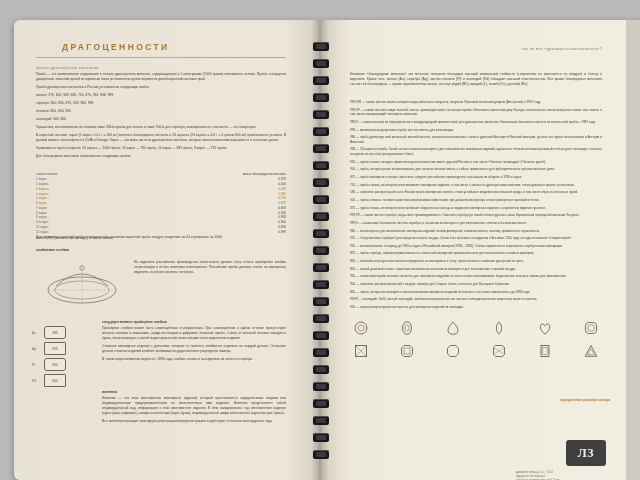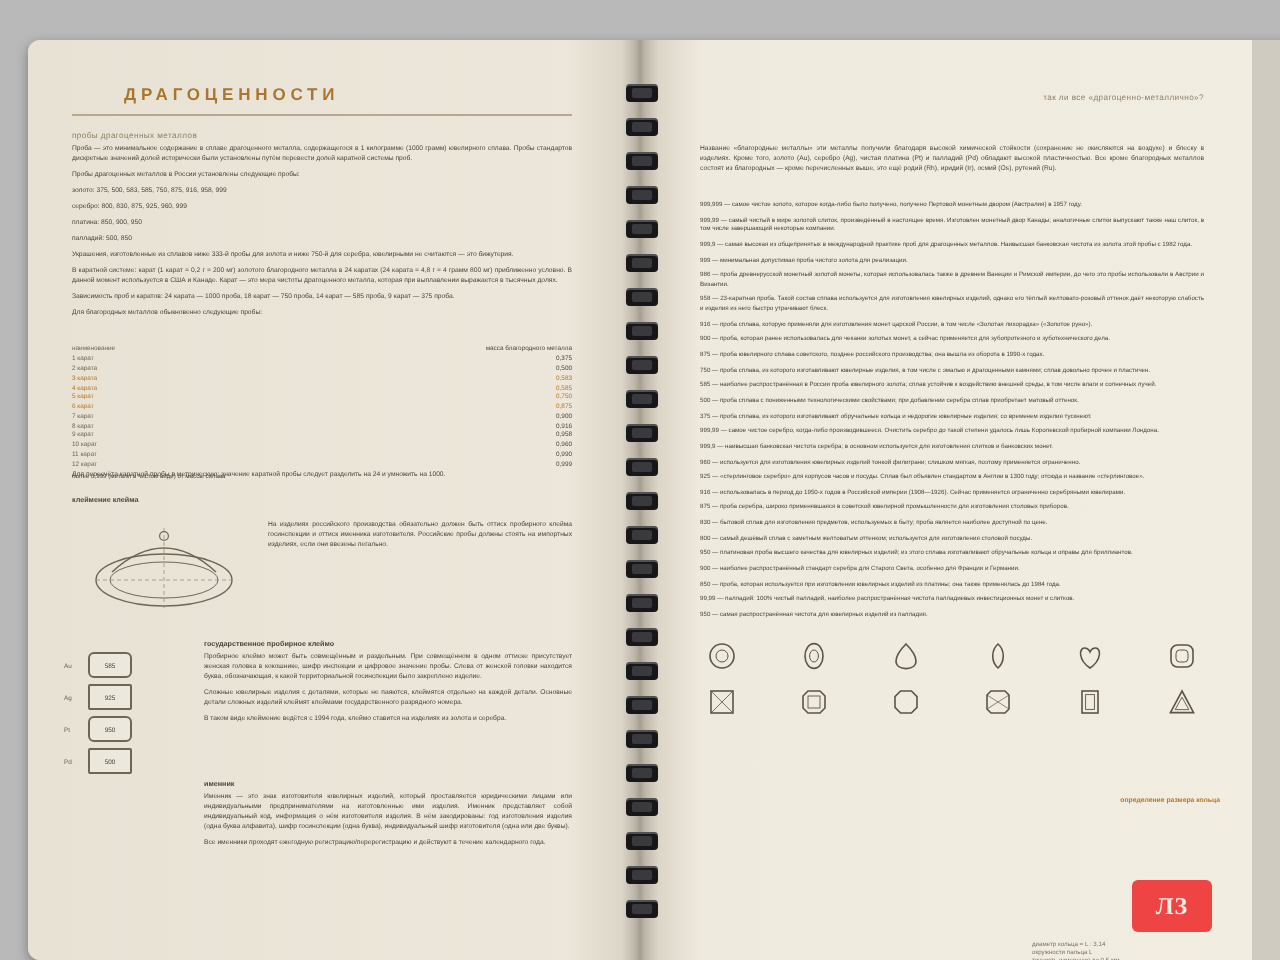--- a/index.html
+++ b/index.html
@@ -100,7 +100,7 @@
 
   .logo{
     position:absolute;right:20px;bottom:14px;
-    width:40px;height:26px;background:#ef4444;border-radius:3px;
+    width:40px;height:26px;background:#404040;border-radius:3px;
     display:flex;align-items:center;justify-content:center;
     color:#f0ece2;font-size:12px;font-weight:bold;letter-spacing:.5px;
     font-family:"Liberation Serif", serif;

